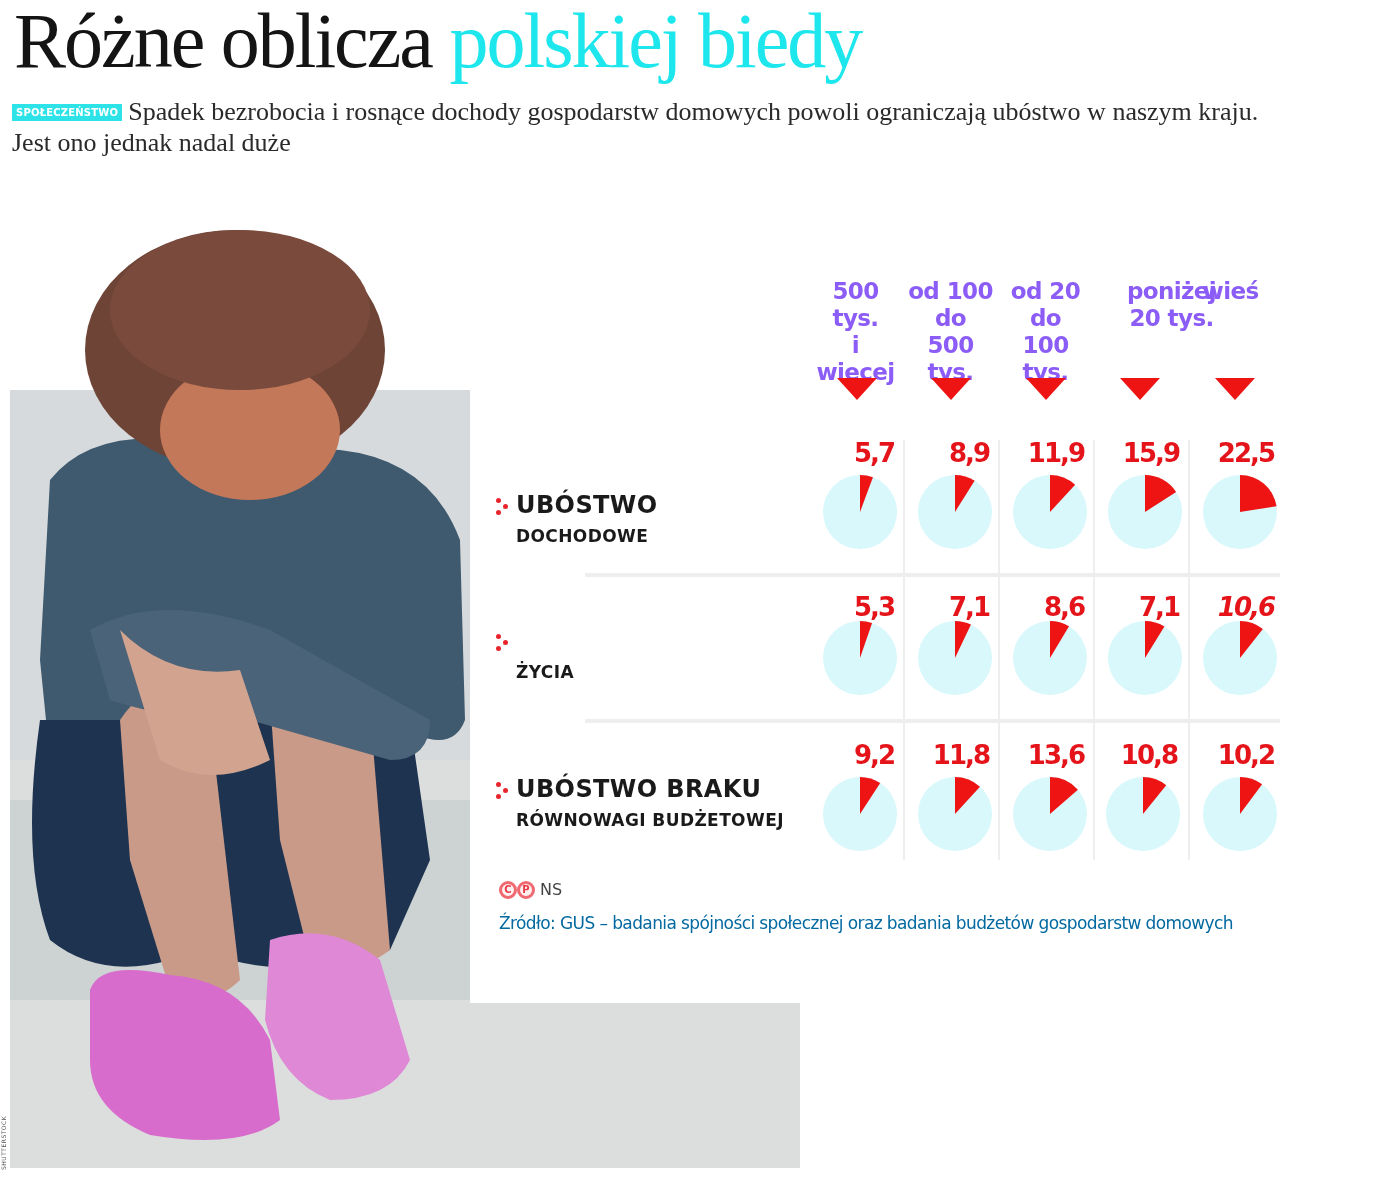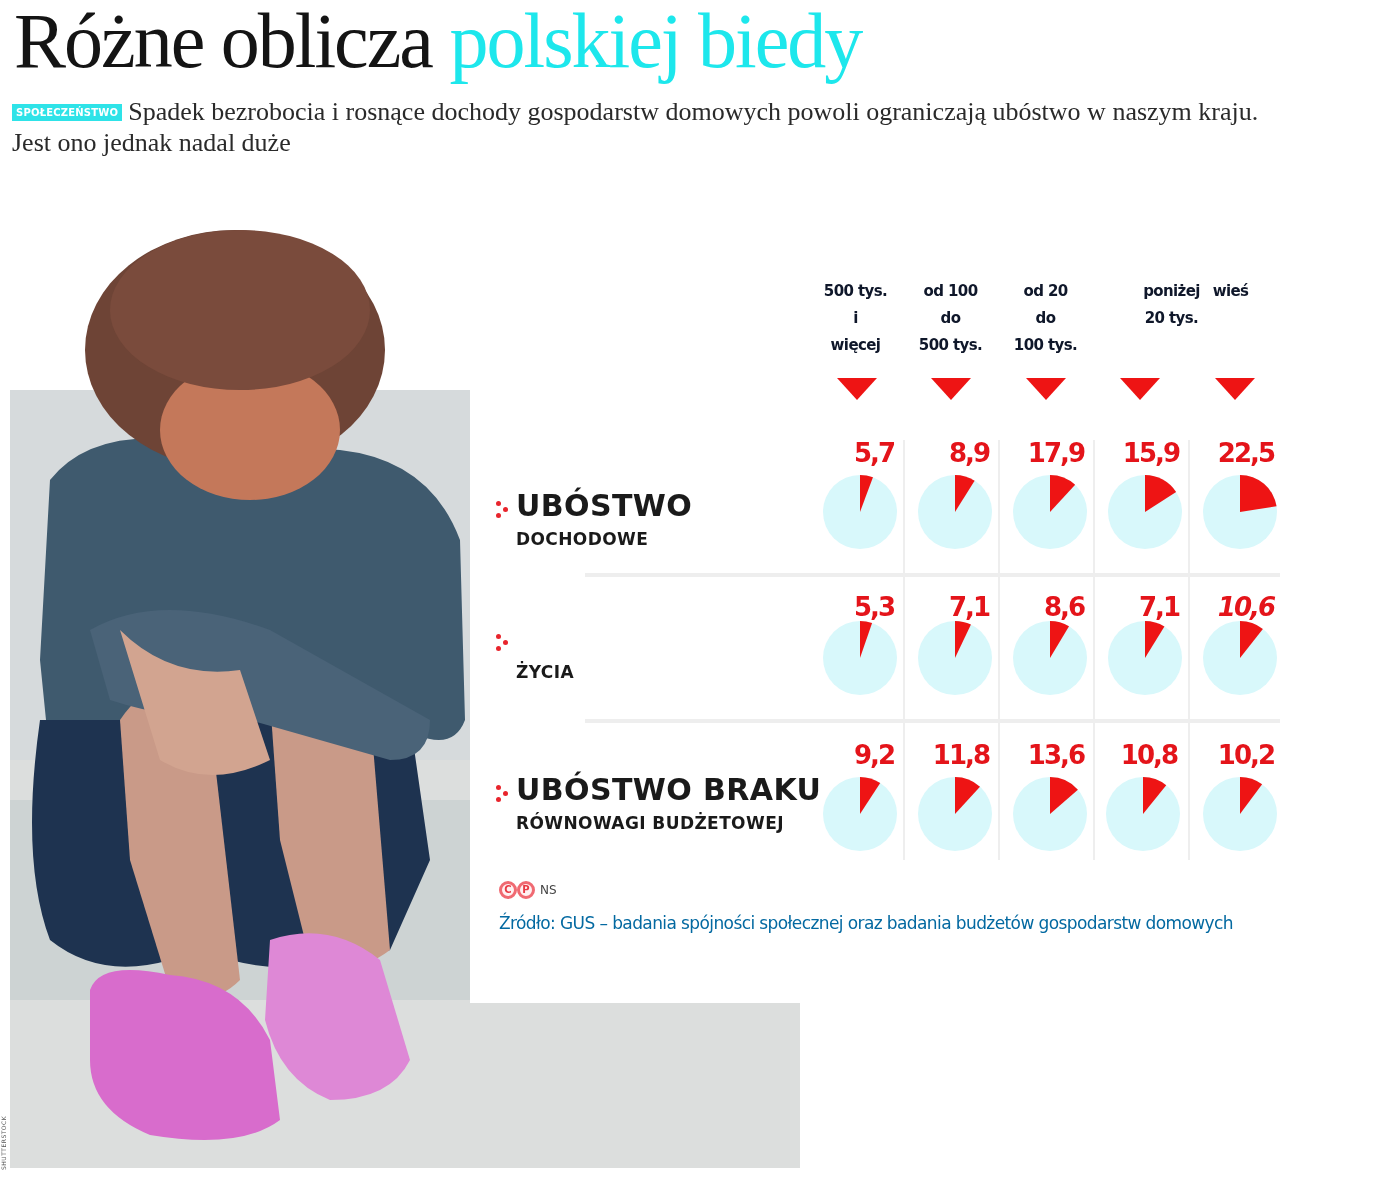--- a/index.html
+++ b/index.html
@@ -44,8 +44,8 @@
   }
   .col-head {
     position: absolute; top: 0; width: 95px; text-align: center;
-    font-family: "DejaVu Sans", sans-serif; font-weight: bold; font-size: 15px; line-height: 27px;
-    color: #0f172a; letter-spacing: -0.6px;
+    font-family: "DejaVu Sans", sans-serif; font-weight: bold; font-size: 23px; line-height: 27px;
+    color: #8b5cf6; letter-spacing: -0.6px;
   }
   .arrow-down {
     position: absolute; top: 378px; width: 0; height: 0;

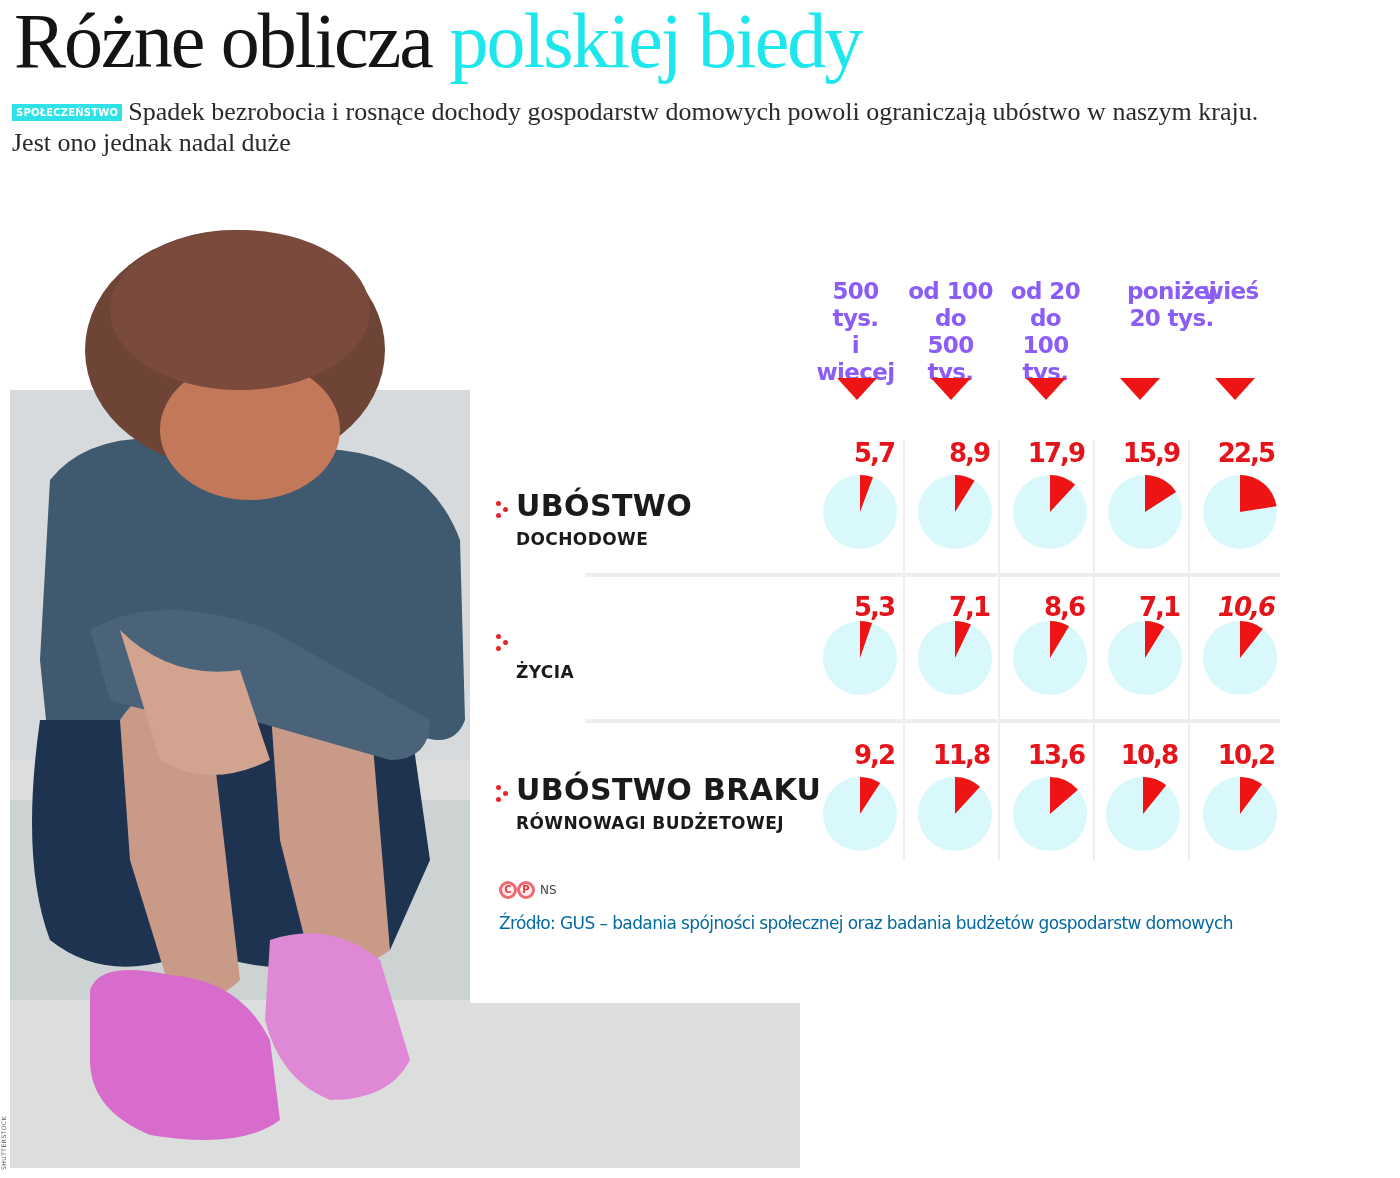--- a/index.html
+++ b/index.html
@@ -186,7 +186,7 @@
       </svg>
     </div>
     <div class="cell" style="left: 1004px; top: 438px;">
-      <div class="val">17,9</div>
+      <div class="val">11,9</div>
       <svg class="pie" viewBox="-38 -38 76 76" style="top: 36px;">
         <circle r="37" cx="0" cy="0" fill="#d8f8fb"></circle>
         <path d="M0 0 L0 -37 A37 37 0 0 1 25.16 -27.13 Z" fill="#ee1414"></path>

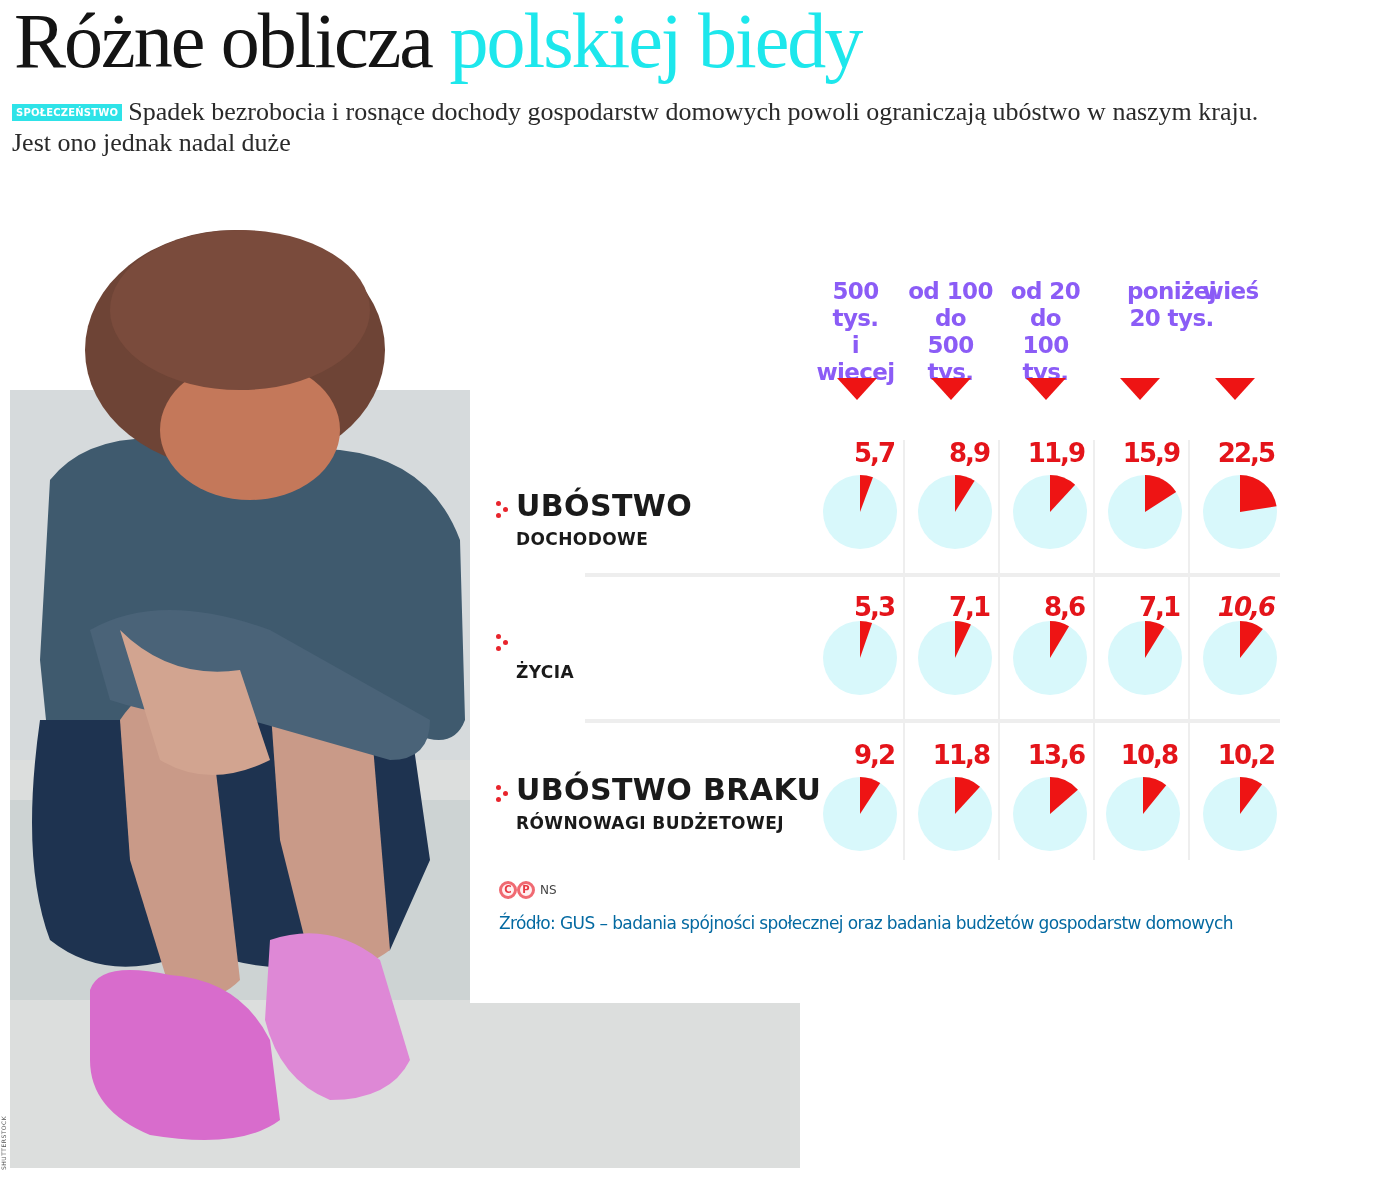--- a/index.html
+++ b/index.html
@@ -58,7 +58,7 @@
     font-family: "DejaVu Sans", sans-serif; font-weight: bold; font-size: 17px; line-height: 29px;
     color: #1a1a1a; letter-spacing: 0.4px; text-transform: uppercase;
   }
-  .row-label .big { font-size: 30px; }
+  .row-label .big { font-size: 24px; }
   .bullet { display: inline-block; position: relative; width: 16px; height: 20px; vertical-align: -2px; margin-right: 6px; }
   .bullet i { position: absolute; width: 5px; height: 5px; border-radius: 50%; background: #e8242c; }
 

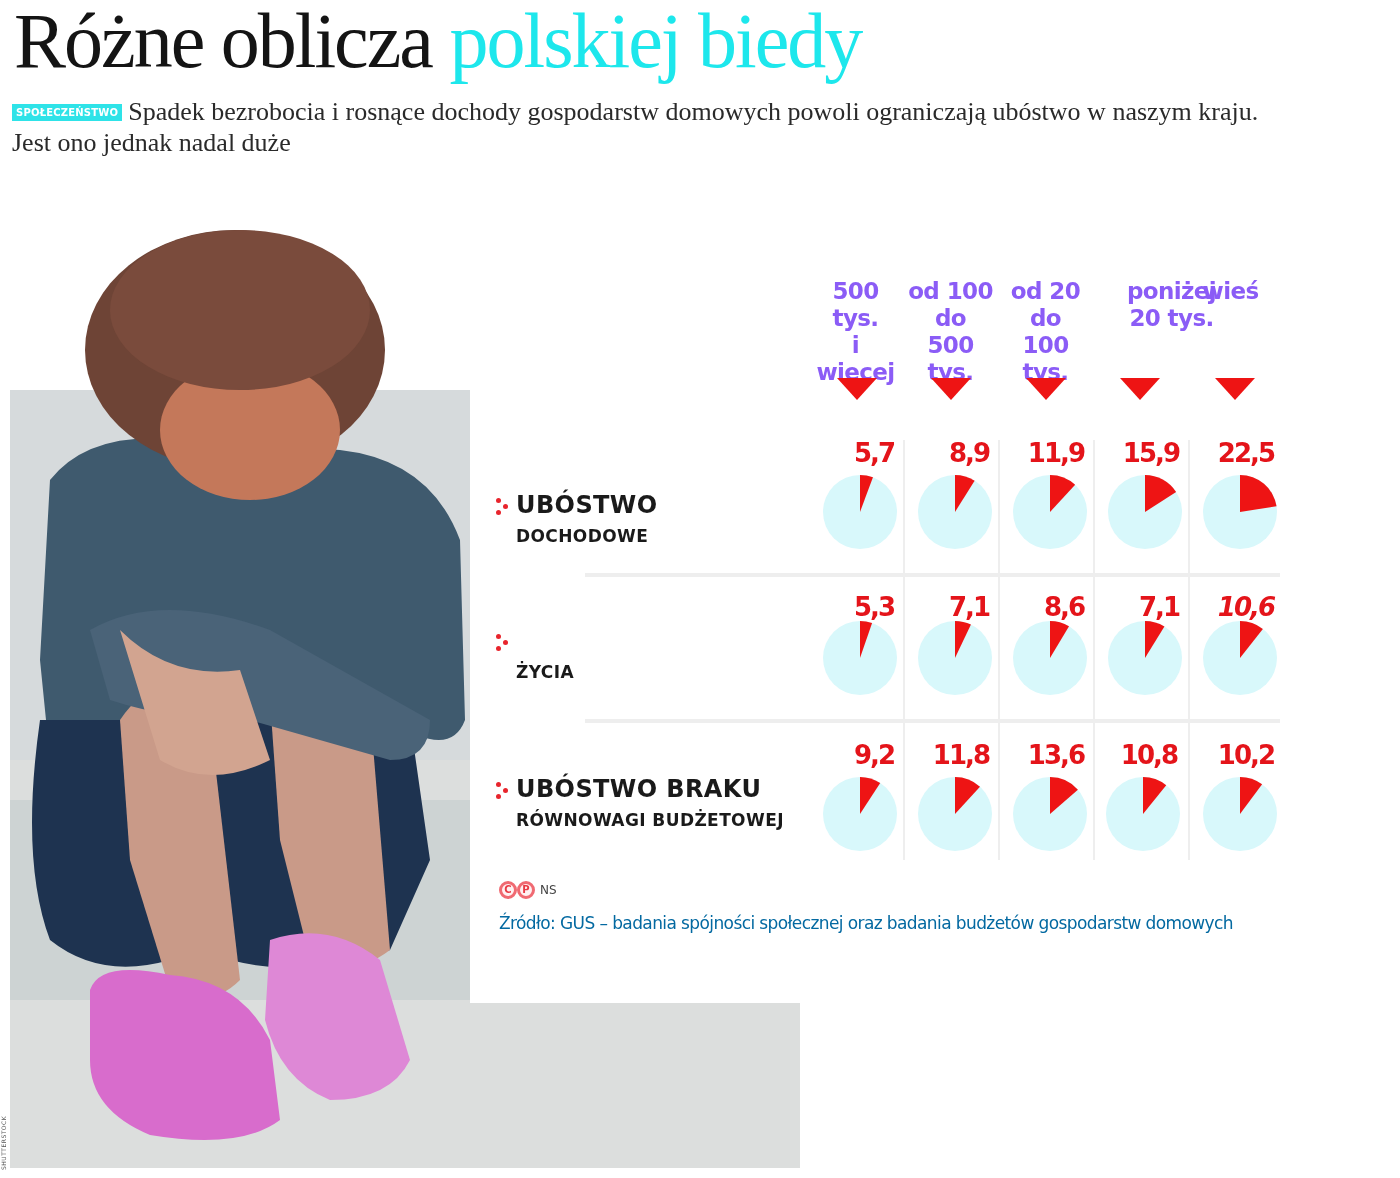--- a/index.html
+++ b/index.html
@@ -76,7 +76,7 @@
   .legend-icons { position: absolute; left: 499px; top: 879px; height: 20px; }
   .cc { display: inline-block; width: 18px; height: 18px; border-radius: 50%; border: 3px solid #f06a72;
         font-family: "DejaVu Sans", sans-serif; font-size: 10px; font-weight: bold; color: #e83a44; text-align: center; line-height: 12px; vertical-align: middle; background: #fff1f2; }
-  .author { font-family: "DejaVu Sans", sans-serif; font-size: 12px; color: #444; margin-left: 5px; vertical-align: middle; }
+  .author { font-family: "DejaVu Sans", sans-serif; font-size: 16px; color: #444; margin-left: 5px; vertical-align: middle; }
   .source {
     position: absolute; left: 499px; top: 913px;
     font-family: "DejaVu Sans", sans-serif; font-size: 17px; color: #0369a1; letter-spacing: -0.6px; white-space: nowrap;

